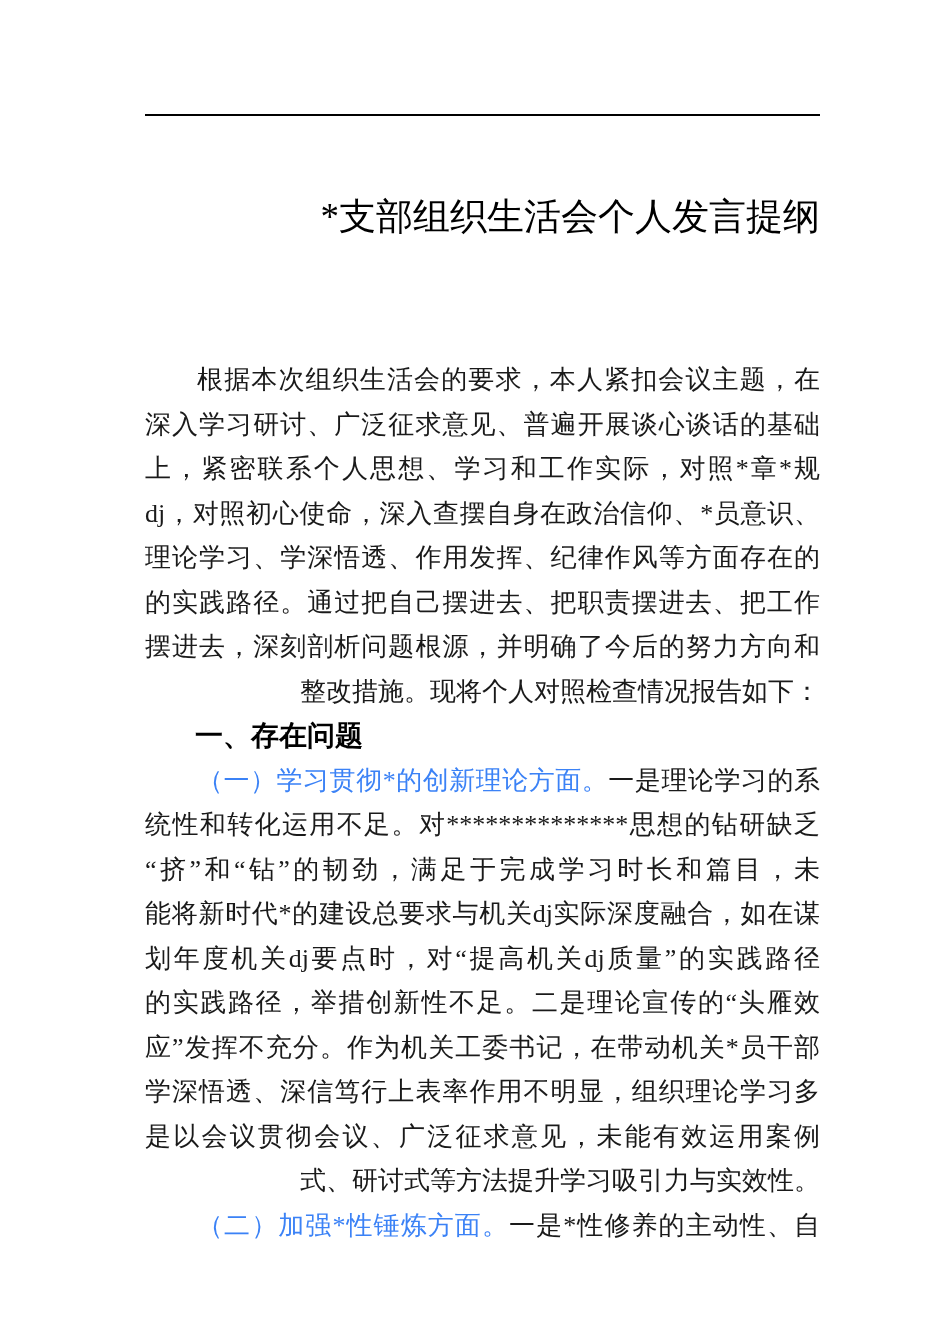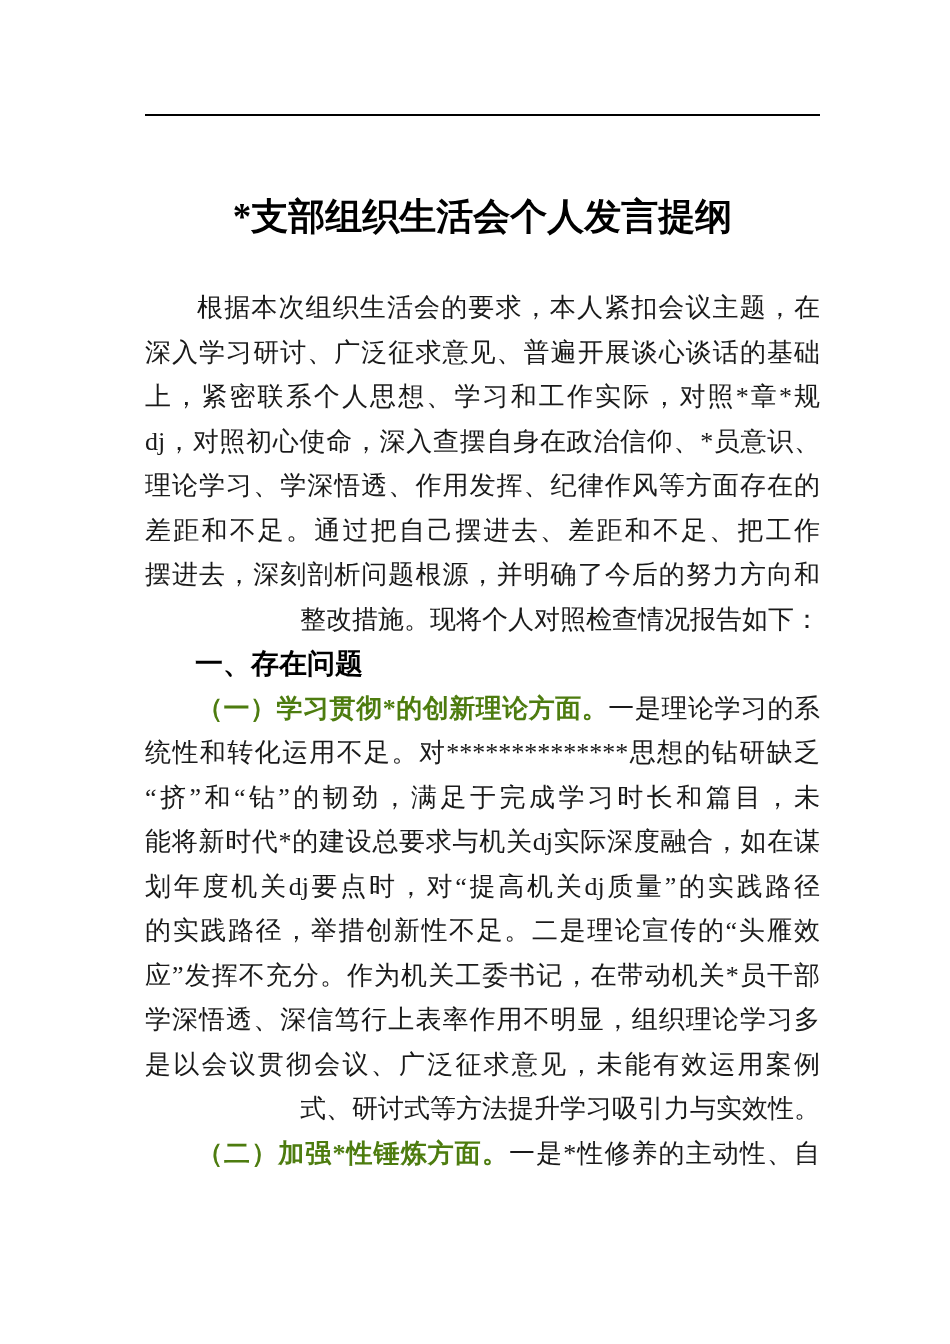--- a/index.html
+++ b/index.html
@@ -27,10 +27,10 @@
   .doc-title {
     margin: 80px 0 0 0;
     font-family: "Liberation Serif", "DejaVu Serif", serif;
-    font-weight: 700;
+    font-weight: 400;
     font-size: 37px;
     line-height: 42px;
-    text-align: center;
+    text-align: right;
     color: #000000;
     white-space: nowrap;
   }

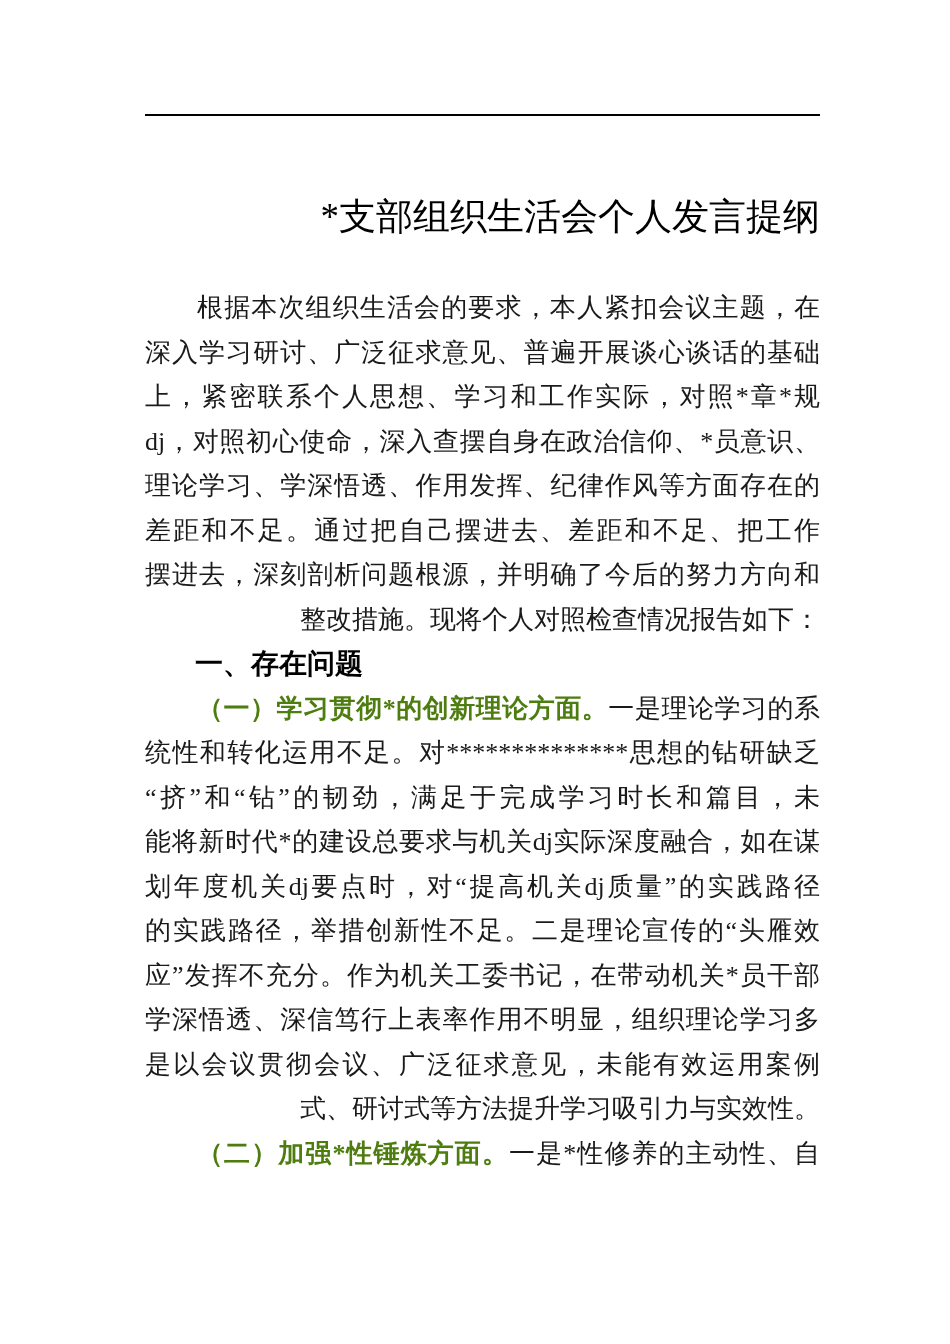--- a/index.html
+++ b/index.html
@@ -35,7 +35,7 @@
     white-space: nowrap;
   }
   .doc-body {
-    margin-top: 48px;
+    margin-top: 120px;
     font-family: "Liberation Serif", "DejaVu Serif", serif;
     font-size: 26px;
     line-height: 44.5px;

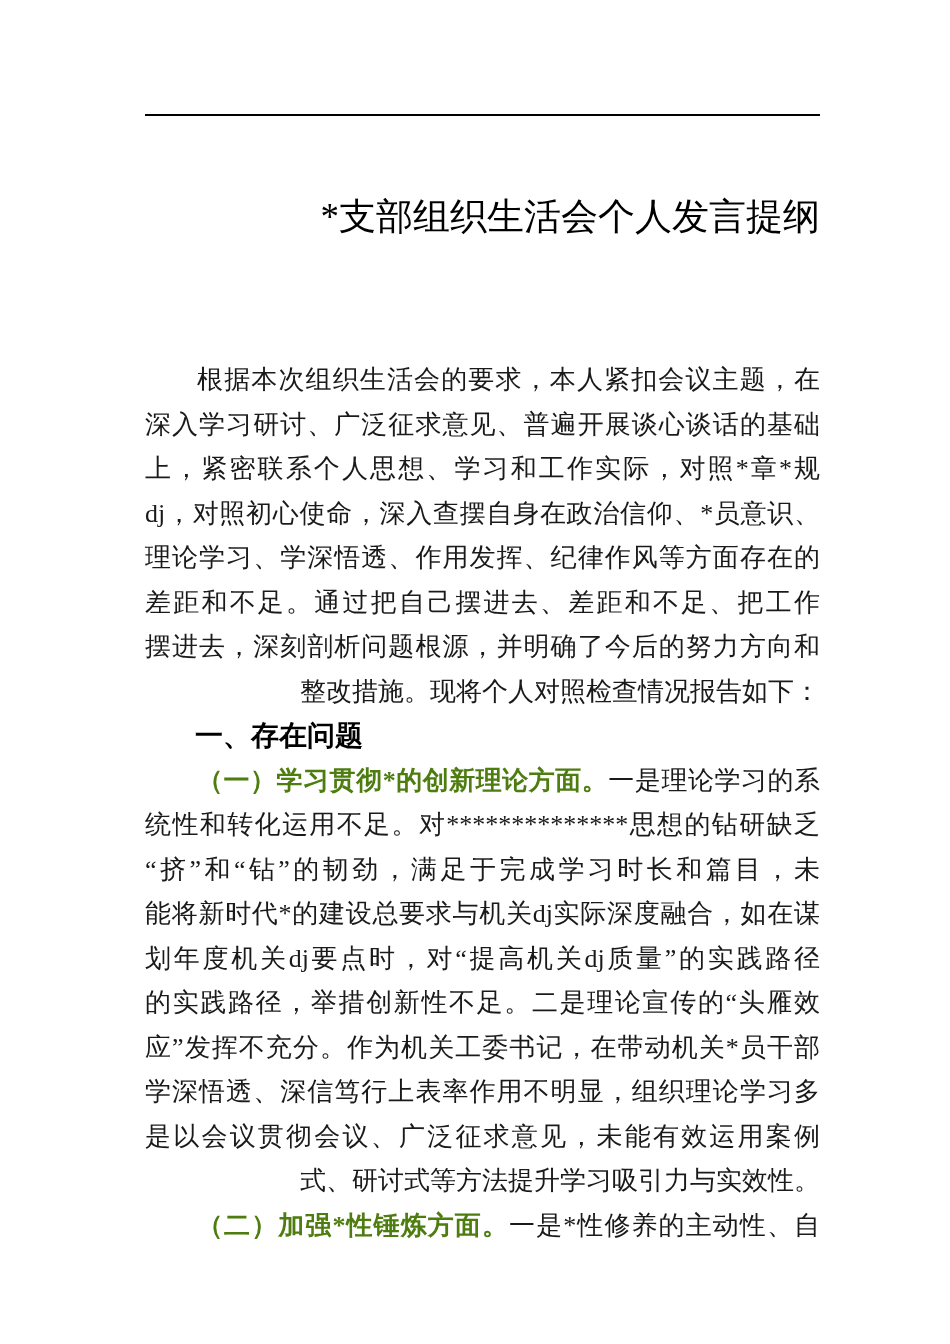--- a/index.html
+++ b/index.html
@@ -79,7 +79,7 @@
         <div class="line j"><span class="seg">上，紧密联系个人思想、学习和工作实际，对照*章*规</span></div>
         <div class="line j"><span class="seg">dj，对照初心使命，深入查摆自身在政治信仰、*员意识、</span></div>
         <div class="line j"><span class="seg">理论学习、学深悟透、作用发挥、纪律作风等方面存在的</span></div>
-        <div class="line j"><span class="seg">差距和不足。通过把自己摆进去、差距和不足、把工作</span></div>
+        <div class="line j"><span class="seg">的实践路径。通过把自己摆进去、把职责摆进去、把工作</span></div>
         <div class="line j"><span class="seg">摆进去，深刻剖析问题根源，并明确了今后的努力方向和</span></div>
         <div class="line"><span class="seg">整改措施。现将个人对照检查情况报告如下：</span></div>
         <div class="heading">一、存在问题</div>

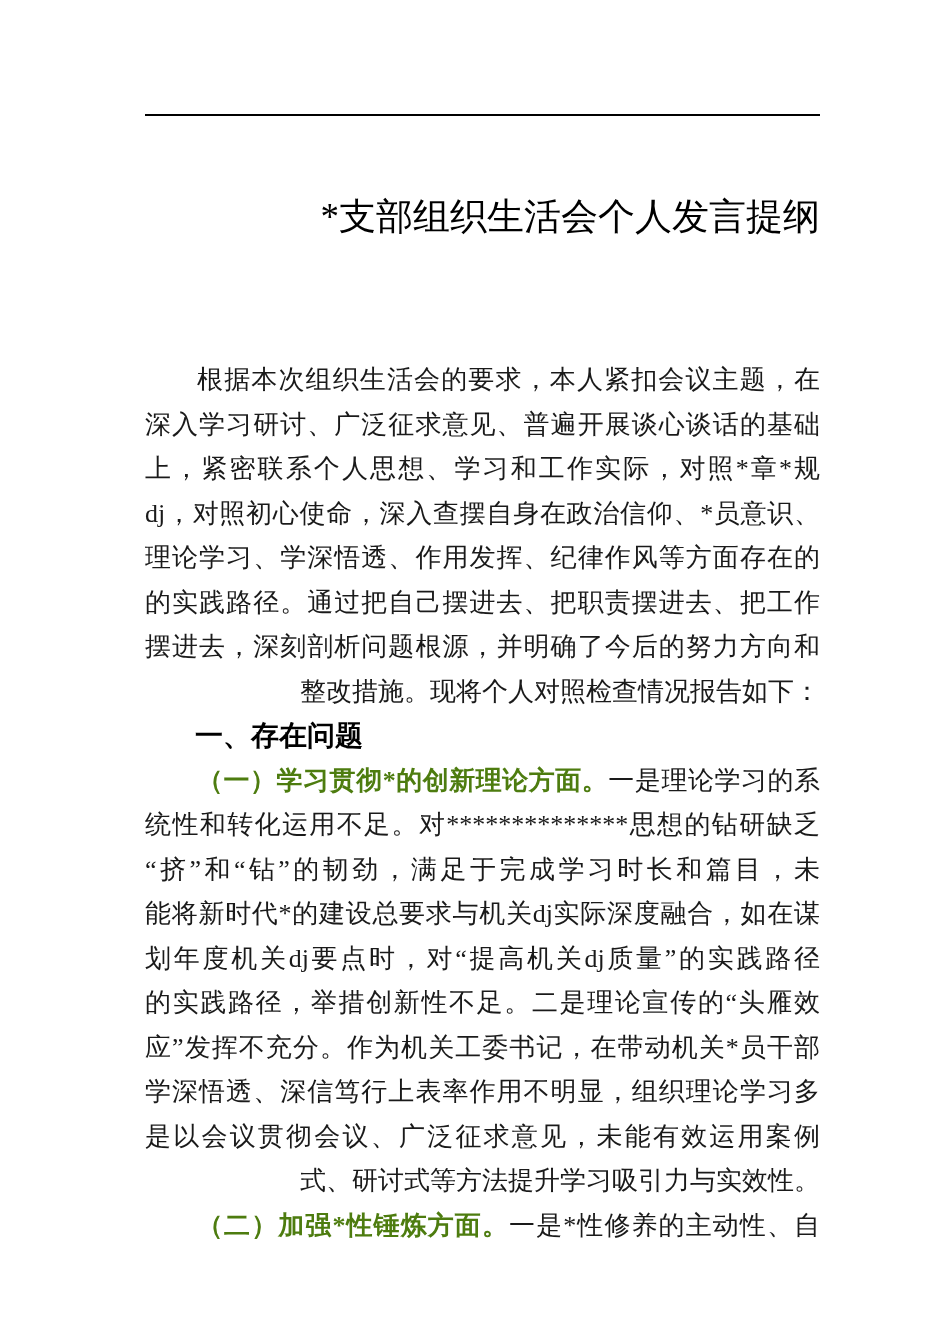--- a/index.html
+++ b/index.html
@@ -62,8 +62,8 @@
     white-space: nowrap;
   }
   .lead {
-    font-weight: 700;
-    color: #4d7c0f;
+    font-weight: 400;
+    color: #3b82f6;
   }
 </style>
 </head>

